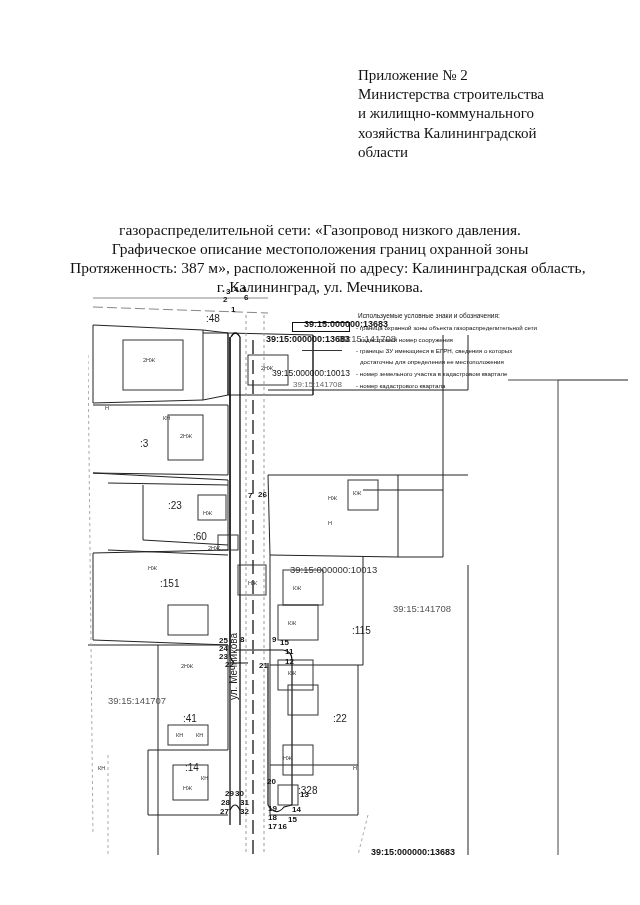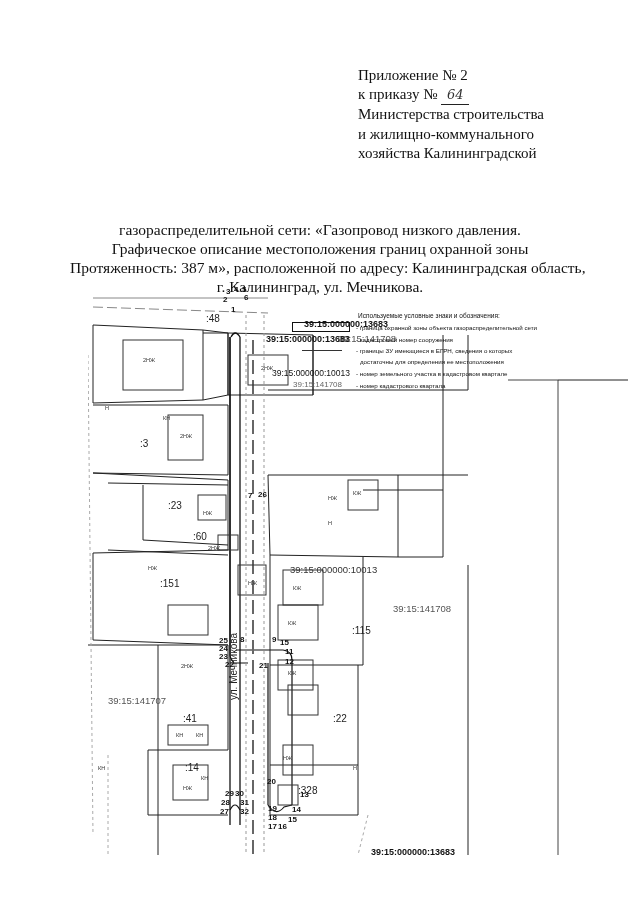--- a/index.html
+++ b/index.html
@@ -28,10 +28,6 @@
 
 <div class="appendix">
   <div>Приложение № 2</div>
-  <div>
-    <span>к приказу №</span>
-    <span class="hand" style="width:28px;">64</span>
-  </div>
   <div>Министерства строительства</div>
   <div>и жилищно-коммунального</div>
   <div>хозяйства Калининградской</div>

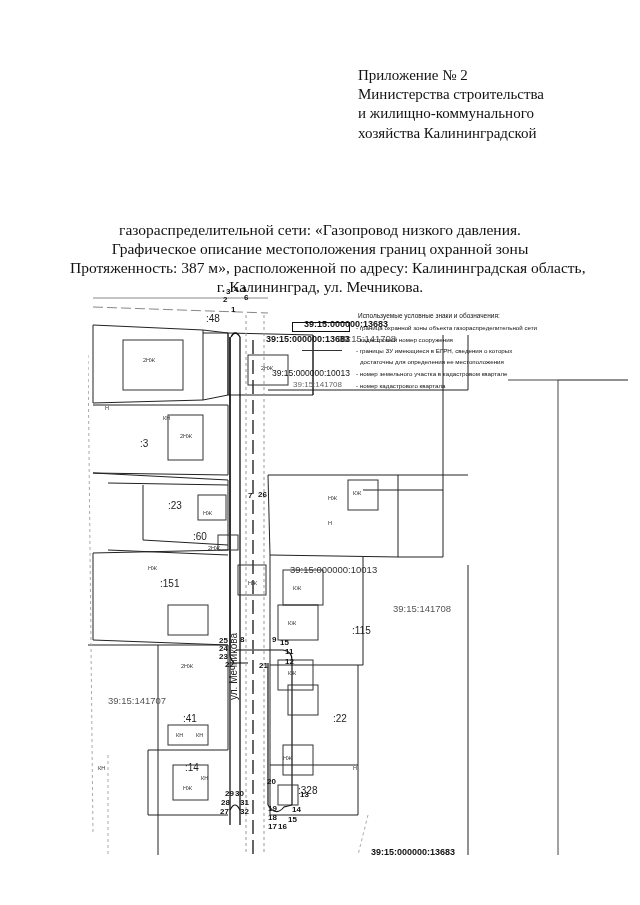--- a/index.html
+++ b/index.html
@@ -31,6 +31,7 @@
   <div>Министерства строительства</div>
   <div>и жилищно-коммунального</div>
   <div>хозяйства Калининградской</div>
+  <div>области</div>
 </div>
 
 <div class="title">

